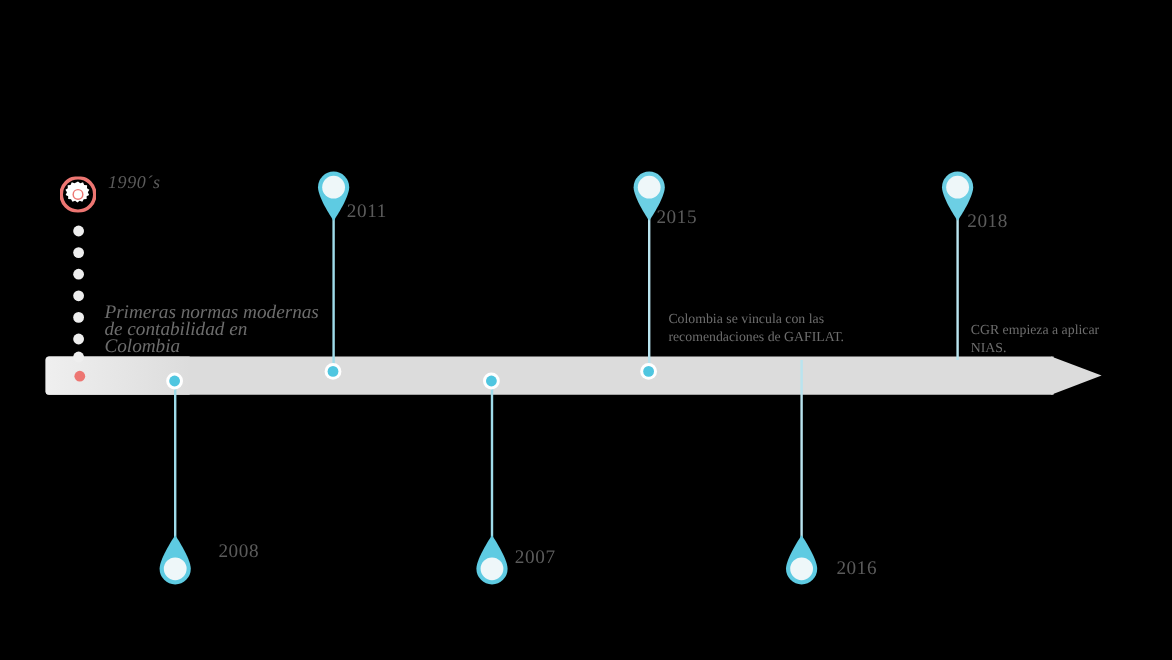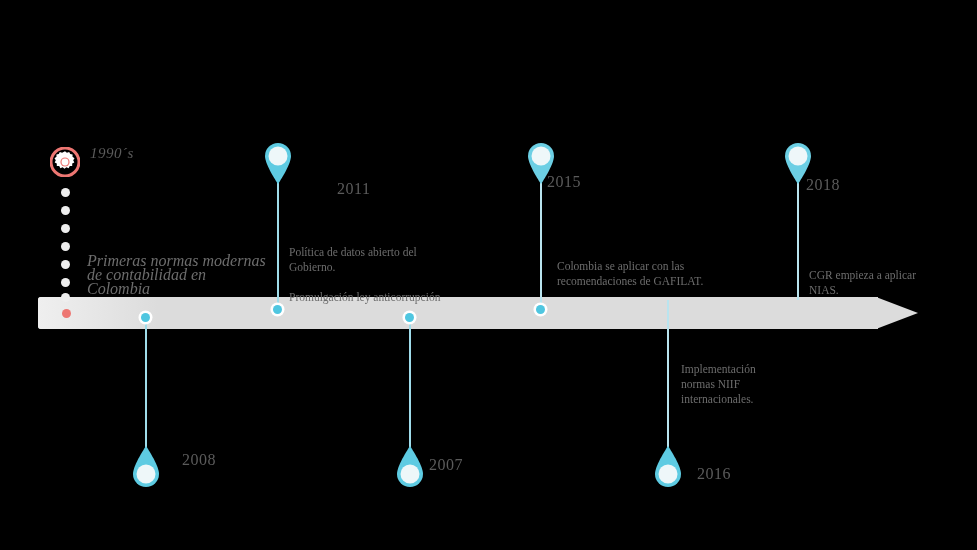--- a/index.html
+++ b/index.html
@@ -192,7 +192,7 @@
       <circle cx="17" cy="17" r="9.5" fill="#eef7f9"></circle>
     </svg>
   </div>
-  <div class="year-label" style="left:289px; top:180px;margin-left:48px;">2011</div>
+  <div class="year-label" style="left:289px; top:168px;">2011</div>
   <div class="desc" style="left:289px; top:245px; width:185px;">Política de datos abierto del
 Gobierno.
 

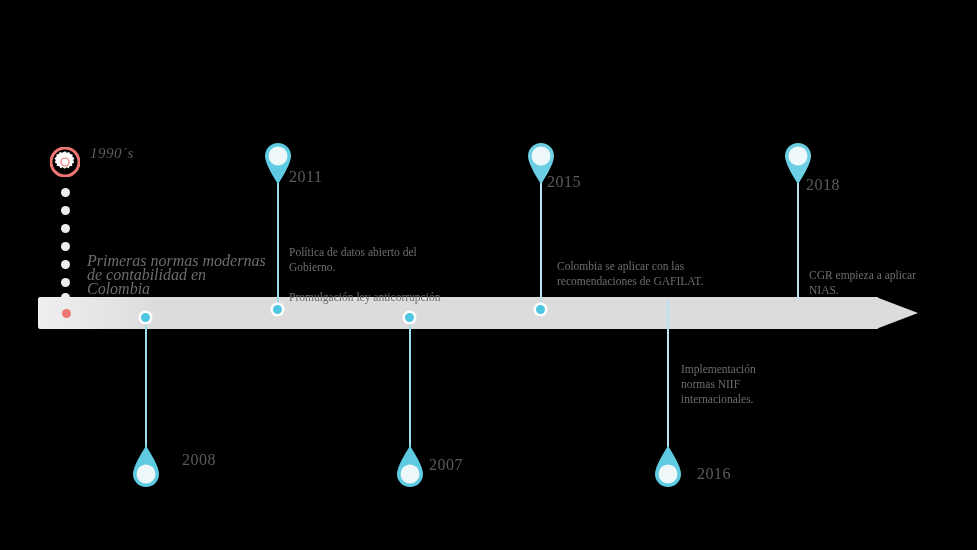--- a/index.html
+++ b/index.html
@@ -193,10 +193,6 @@
     </svg>
   </div>
   <div class="year-label" style="left:289px; top:168px;">2011</div>
-  <div class="desc" style="left:289px; top:245px; width:185px;">Política de datos abierto del
-Gobierno.
-
-Promulgación ley anticorrupción</div>
 
   <div class="connector pale" style="left:540px; top:182px; height:128px;"></div>
   <div class="conn-dot" style="left:536px; top:305px;"></div>

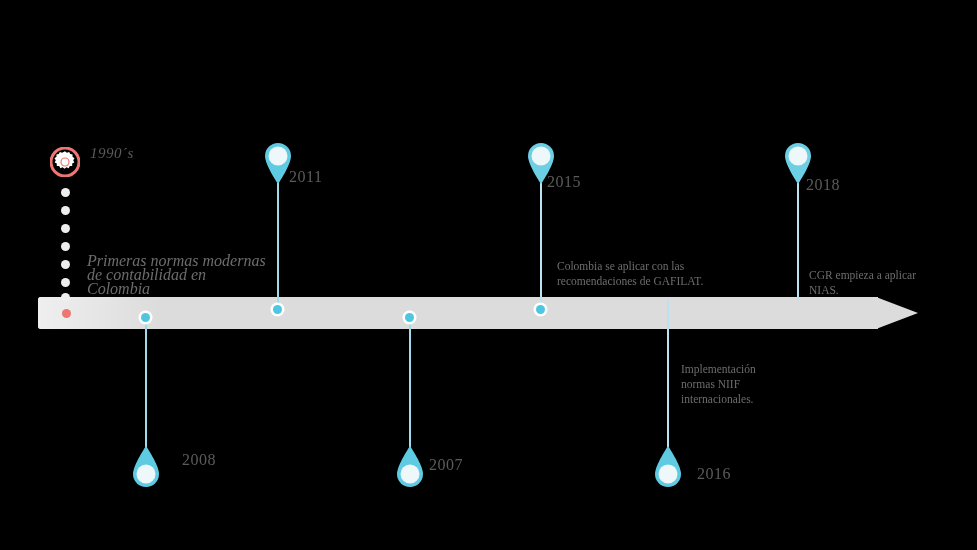--- a/index.html
+++ b/index.html
@@ -203,7 +203,7 @@
     </svg>
   </div>
   <div class="year-label" style="left:547px; top:173px;">2015</div>
-  <div class="desc" style="left:557px; top:259px; width:195px;">Colombia se aplicar con las
+  <div class="desc" style="left:557px; top:259px; width:195px;">Colombia se vincula con las
 recomendaciones de GAFILAT.</div>
 
   <div class="connector pale" style="left:797px; top:182px; height:118px;"></div>

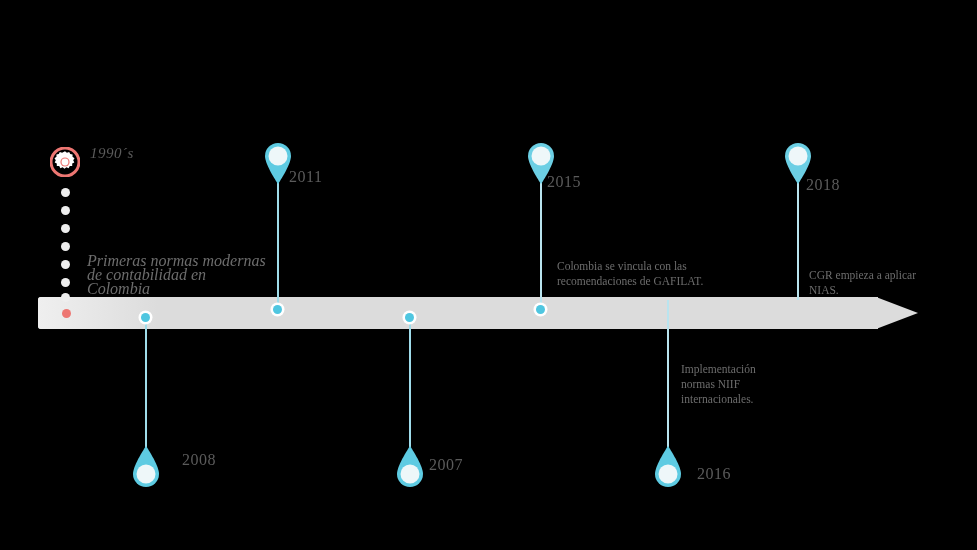--- a/index.html
+++ b/index.html
@@ -245,9 +245,6 @@
     </svg>
   </div>
   <div class="year-label" style="left:697px; top:465px;">2016</div>
-  <div class="desc" style="left:681px; top:362px; width:150px;">Implementación
-normas NIIF
-internacionales.</div>
 
 </div>
 

